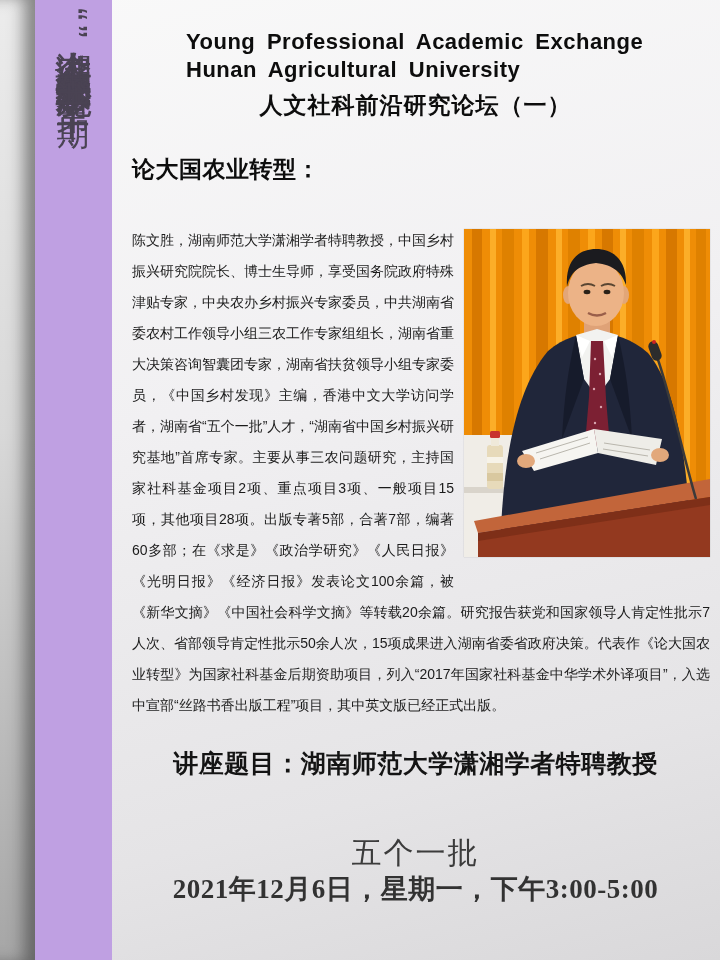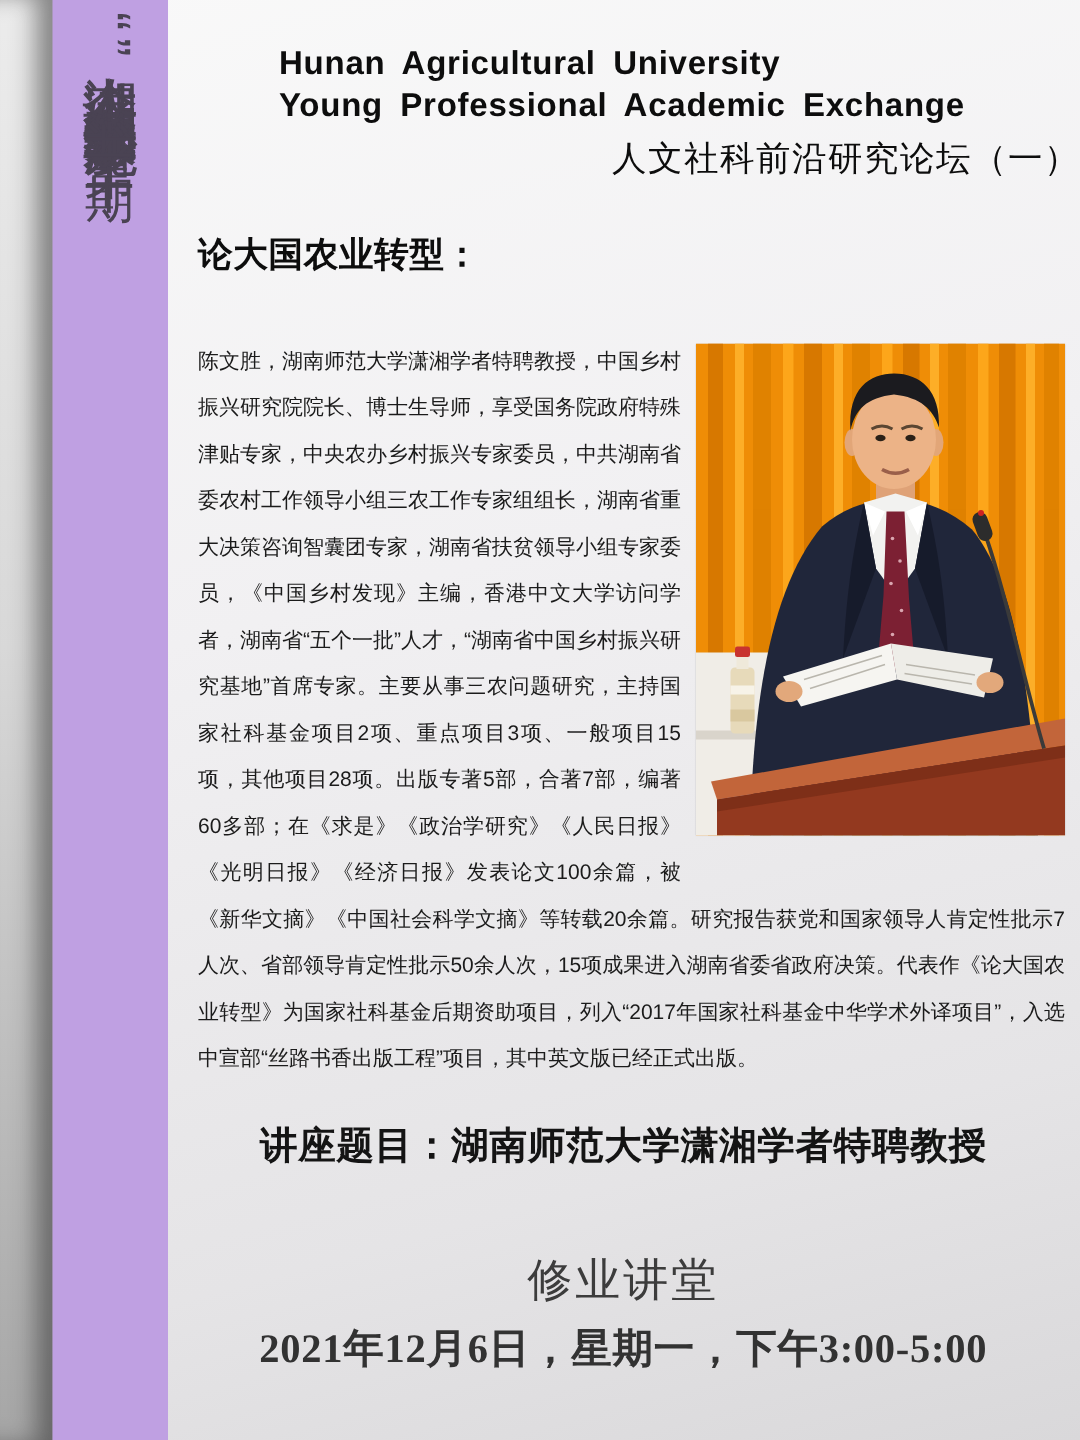--- a/index.html
+++ b/index.html
@@ -85,8 +85,8 @@
   </div>
 
   <div class="hdr-en">
+    <div>Young Professional Academic Exchange</div>
     <div>Hunan Agricultural University</div>
-    <div>Young Professional Academic Exchange</div>
   </div>
 
   <div class="forum-title">人文社科前沿研究论坛（一）</div>

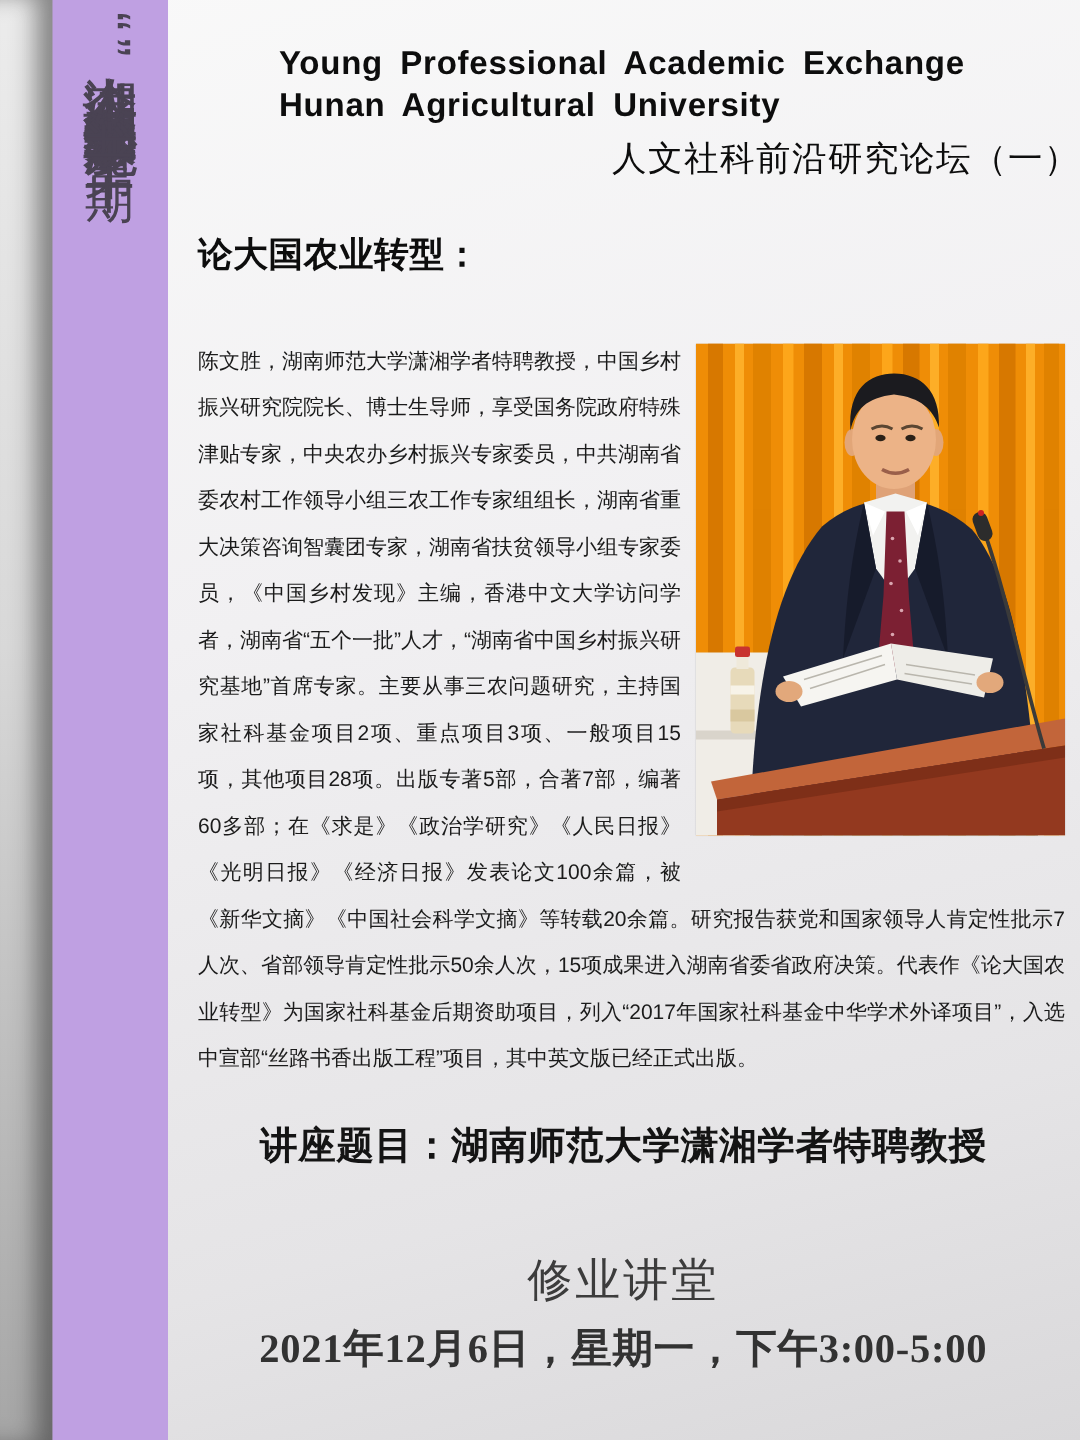--- a/index.html
+++ b/index.html
@@ -37,8 +37,8 @@
     word-spacing:5px;letter-spacing:0.5px;
   }
   .forum-title{
-    position:absolute;left:111px;right:0;top:90px;text-align:right;
-    font-weight:normal;font-size:23px;color:#0d0d0d;letter-spacing:1px;
+    position:absolute;left:111px;right:0;top:90px;text-align:center;
+    font-weight:bold;font-size:23px;color:#0d0d0d;letter-spacing:1px;
     font-family:"Liberation Sans",sans-serif;
   }
   .section-label{

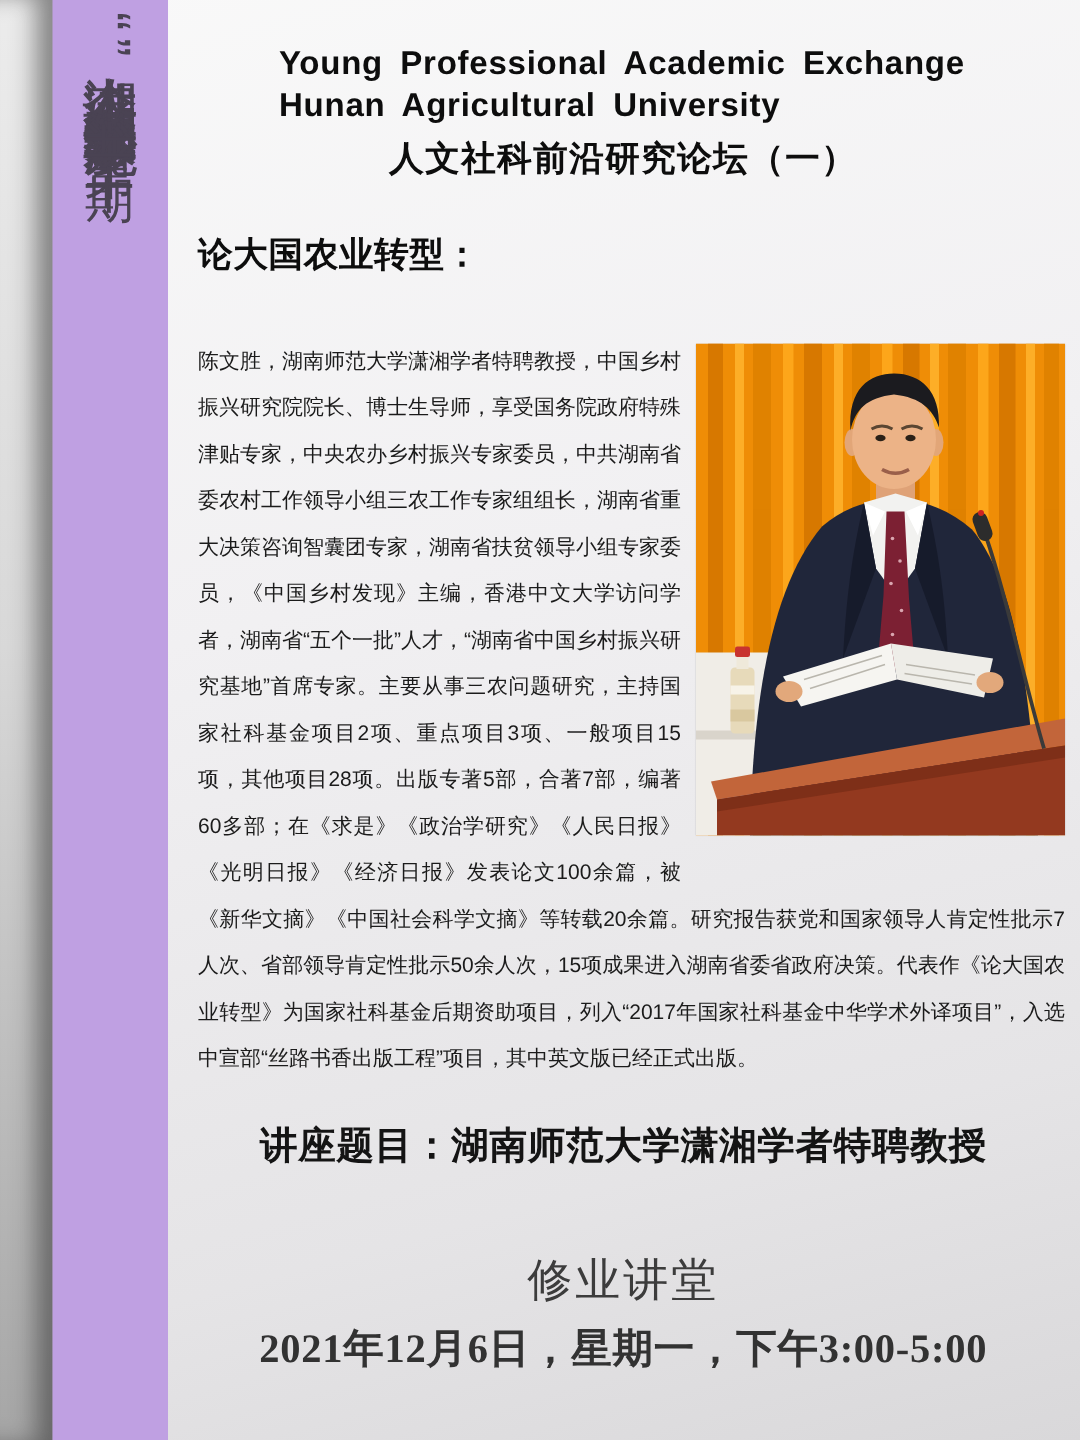--- a/index.html
+++ b/index.html
@@ -179,7 +179,7 @@
 
   <div class="lecture-title">讲座题目：湖南师范大学潇湘学者特聘教授</div>
 
-  <div class="venue">修业讲堂</div>
+  <div class="venue">五个一批</div>
 
   <div class="datetime">2021年12月6日，星期一，下午3:00-5:00</div>
 

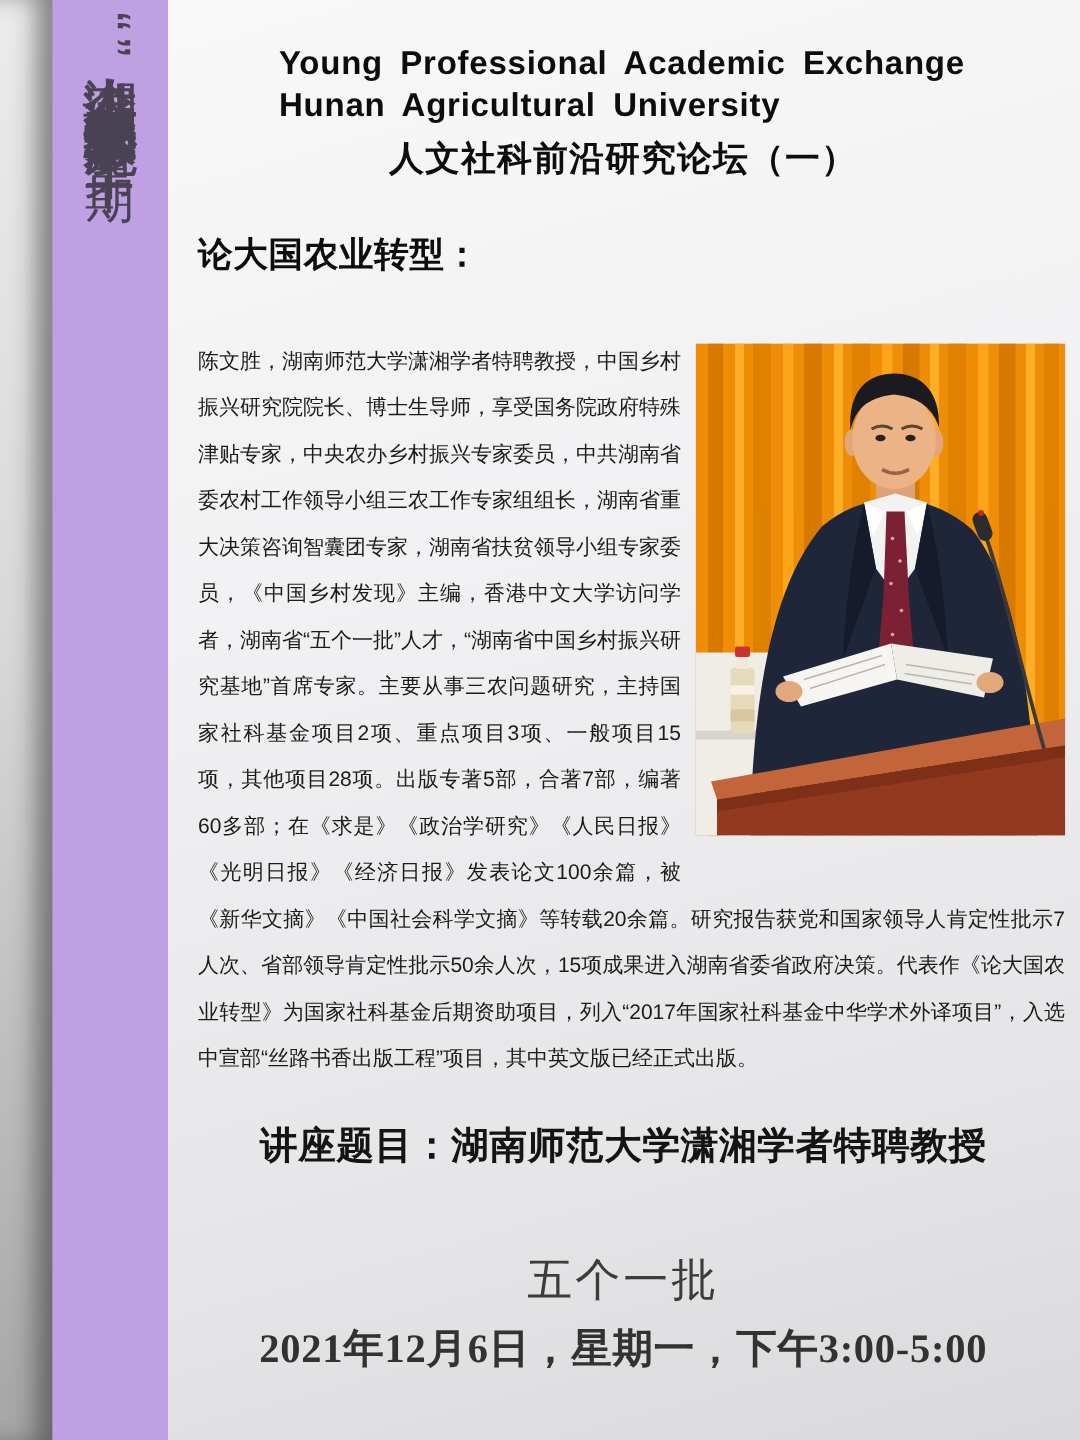--- a/index.html
+++ b/index.html
@@ -69,7 +69,7 @@
   .datetime{
     position:absolute;left:111px;right:0;top:871px;text-align:center;
     font-family:"Liberation Serif","DejaVu Serif",serif;
-    font-weight:bold;font-size:27px;color:#323232;letter-spacing:0.5px;margin-top:10px;
+    font-weight:bold;font-size:27px;color:#323232;letter-spacing:0.5px;
   }
 </style>
 </head>

